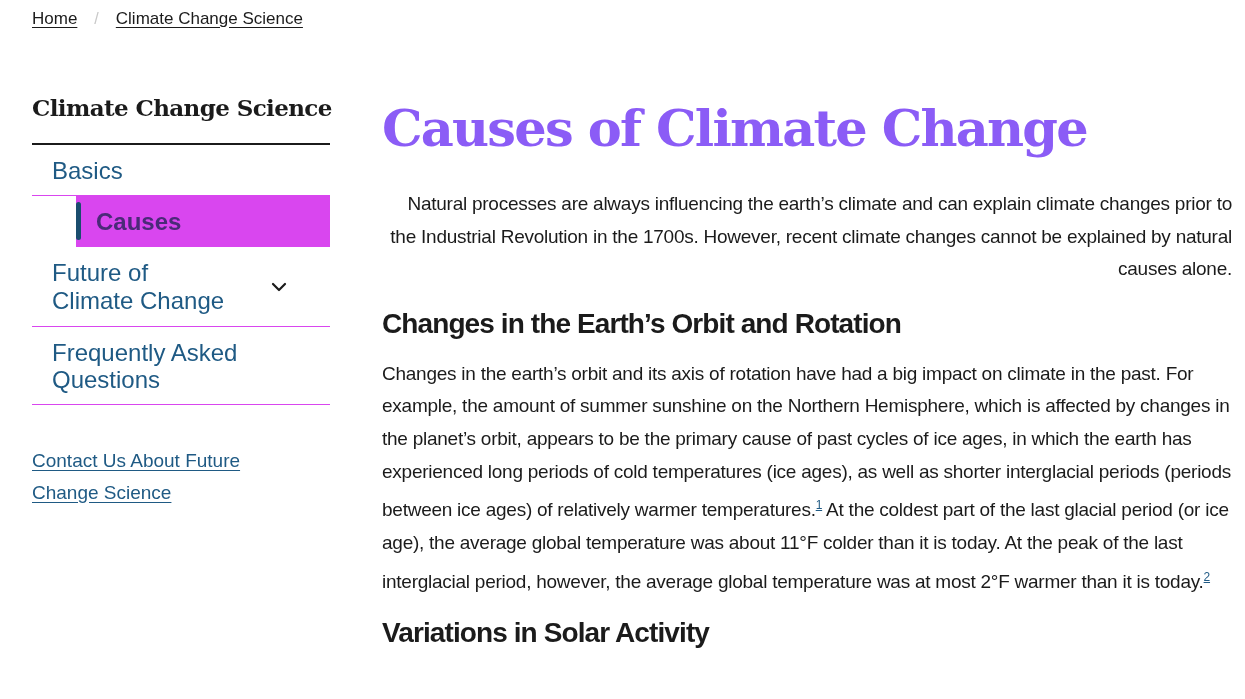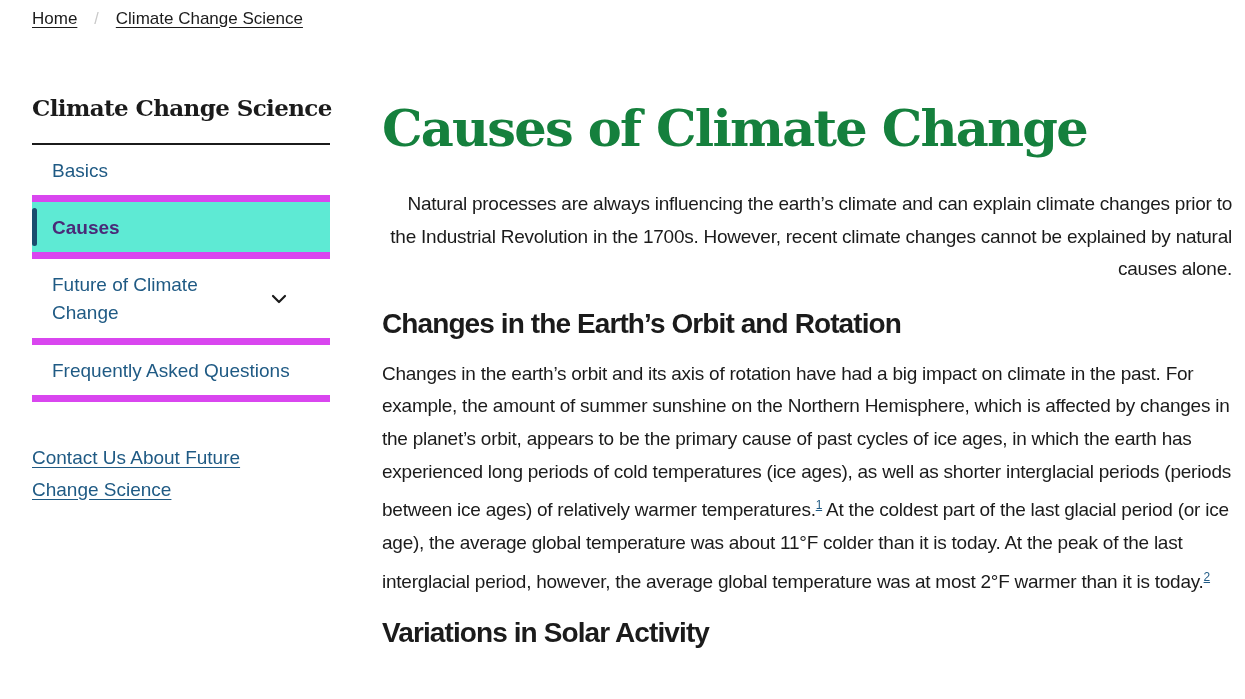--- a/index.html
+++ b/index.html
@@ -57,7 +57,7 @@
     h1 {
       font-family: "DejaVu Serif", "Liberation Serif", serif;
       font-weight: bold; font-size: 51px; letter-spacing: -1.8px;
-      color: #15803d; line-height: 64px; margin-bottom: 28px;
+      color: #8b5cf6; line-height: 64px; margin-bottom: 28px;
       white-space: nowrap;
     }
     h2 {

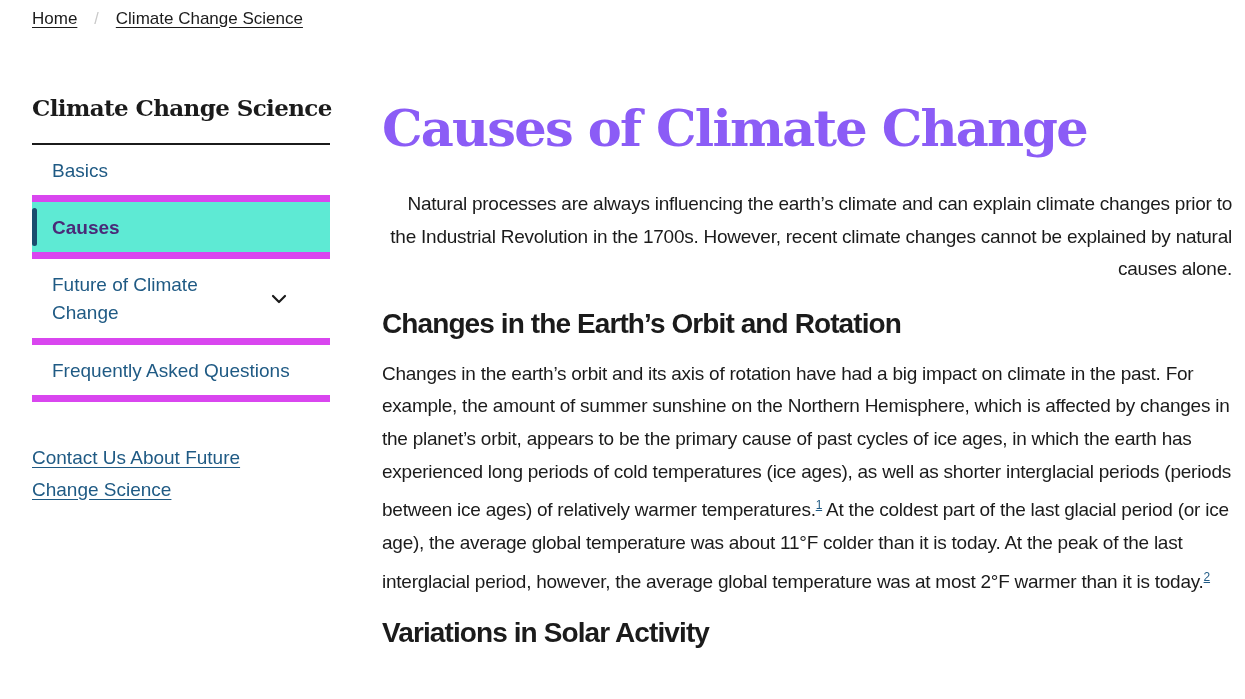--- a/index.html
+++ b/index.html
@@ -32,8 +32,8 @@
     .nav-list { list-style: none; }
     .nav-item {
       position: relative;
-      border-bottom: 7px solid #d946ef;
-      font-size: 19px; color: #1a4480; color: #205493;
+      border-bottom: 1px solid #d946ef;
+      font-size: 24px; color: #1a4480; color: #205493;
     }
     .nav-item a { display: block; color: #1f5a84; text-decoration: none; padding: 12px 20px 11px 20px; line-height: 27px; }
     .nav-item.active { background: #5eead4; }

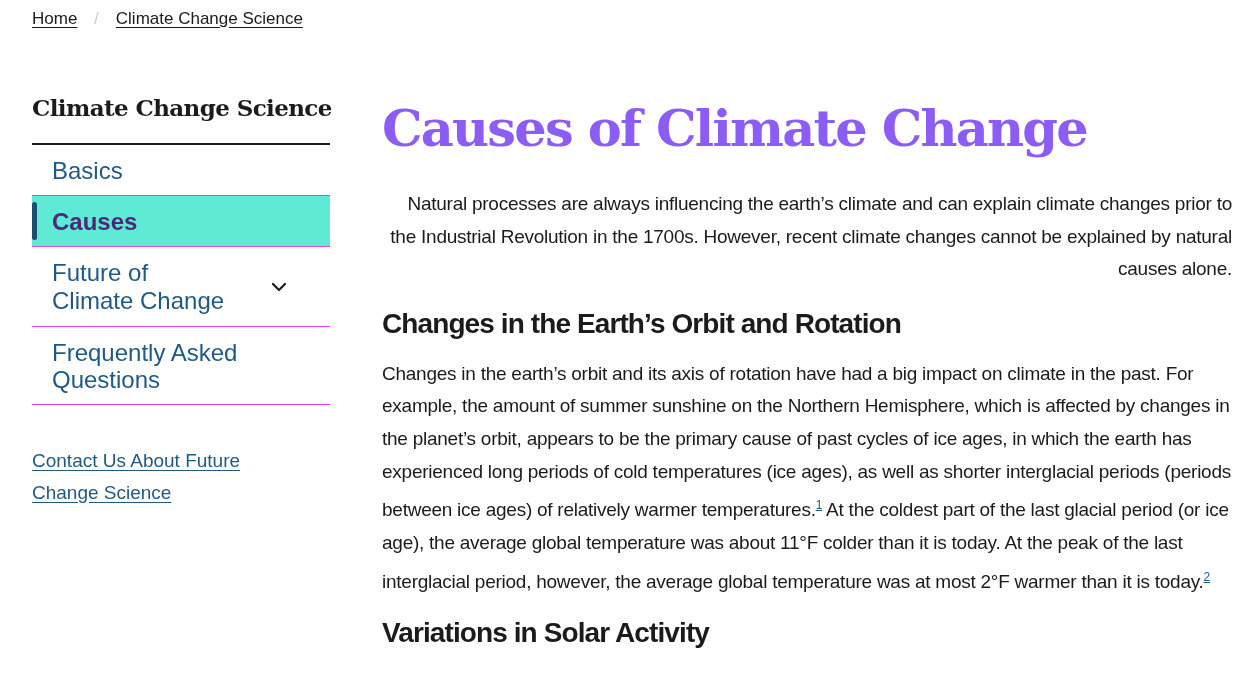--- a/index.html
+++ b/index.html
@@ -36,7 +36,7 @@
       font-size: 24px; color: #1a4480; color: #205493;
     }
     .nav-item a { display: block; color: #1f5a84; text-decoration: none; padding: 12px 20px 11px 20px; line-height: 27px; }
-    .nav-item.active { background: #5eead4; }
+    .nav-item.active { background: #d946ef; margin-left: 44px; }
     .nav-item.active::before {
       content: ""; position: absolute; left: 0; top: 6px; bottom: 6px;
       width: 5px; border-radius: 3px; background: #1a4d6e;

